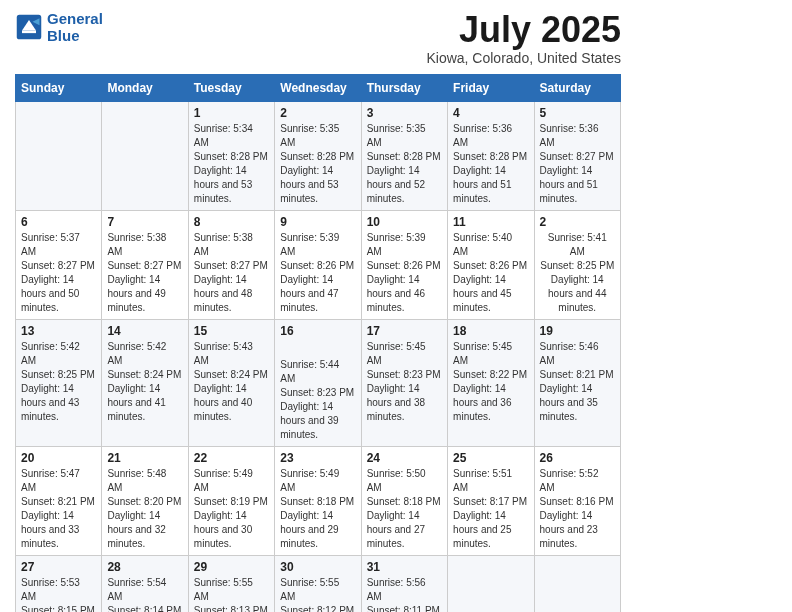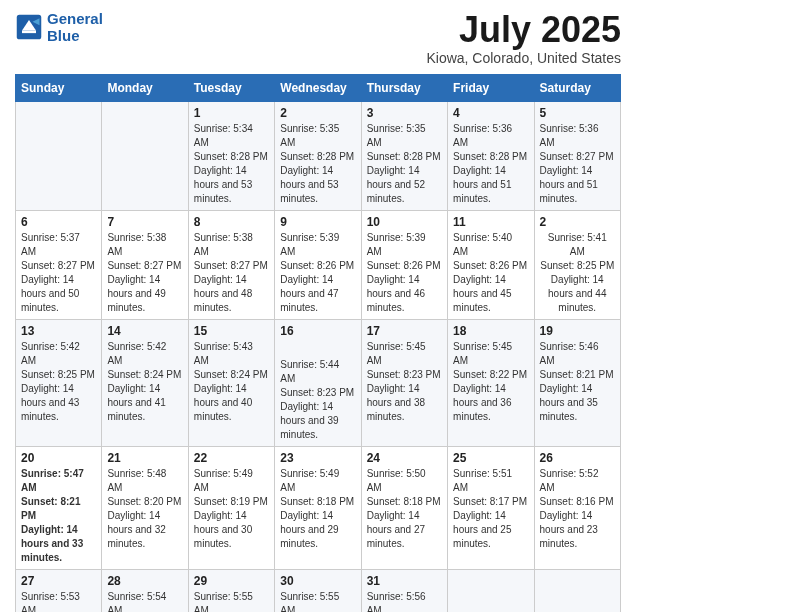--- a/index.html
+++ b/index.html
@@ -246,7 +246,7 @@
         <tr>
           <td>
             <span class="day-num">20</span>
-            <div class="cell-text" style="white-space: pre-line; font-weight: bold;">Sunrise: 5:47 AM
+            <div class="cell-text" style="white-space: pre-line;">Sunrise: 5:47 AM
 Sunset: 8:21 PM
 Daylight: 14 hours and 33 minutes.</div>
           </td>

